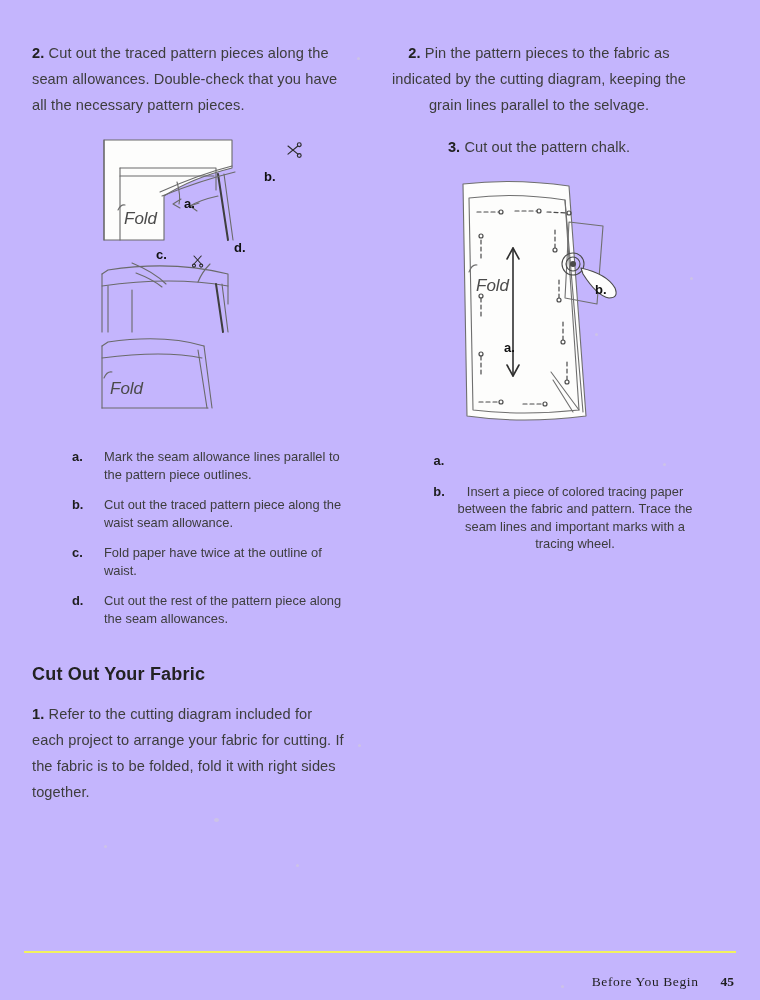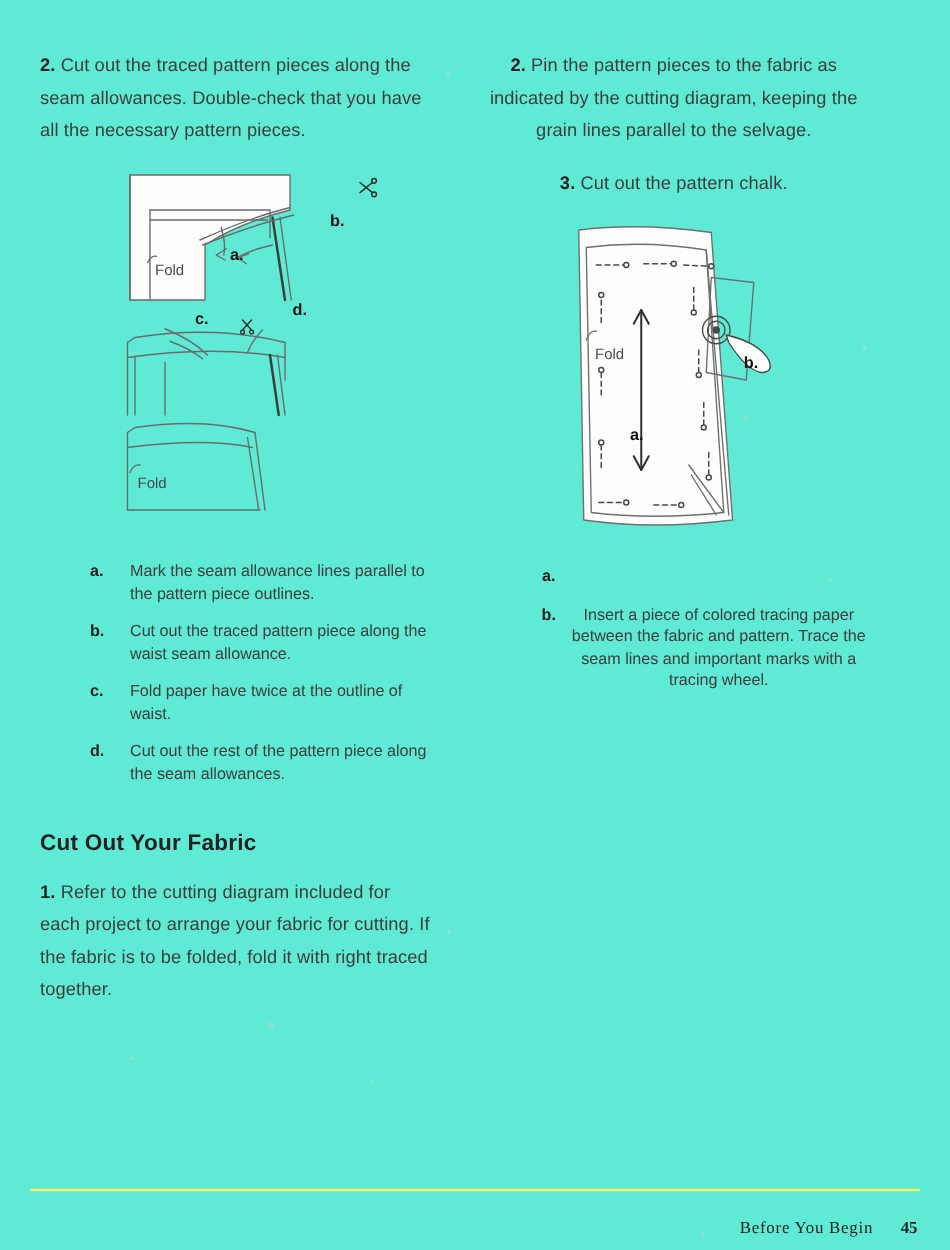--- a/index.html
+++ b/index.html
@@ -18,7 +18,7 @@
   .page {
     position: absolute;
     inset: 0;
-    background: #5eead4;
+    background: #c4b5fd;
   }
   
   .speckle {

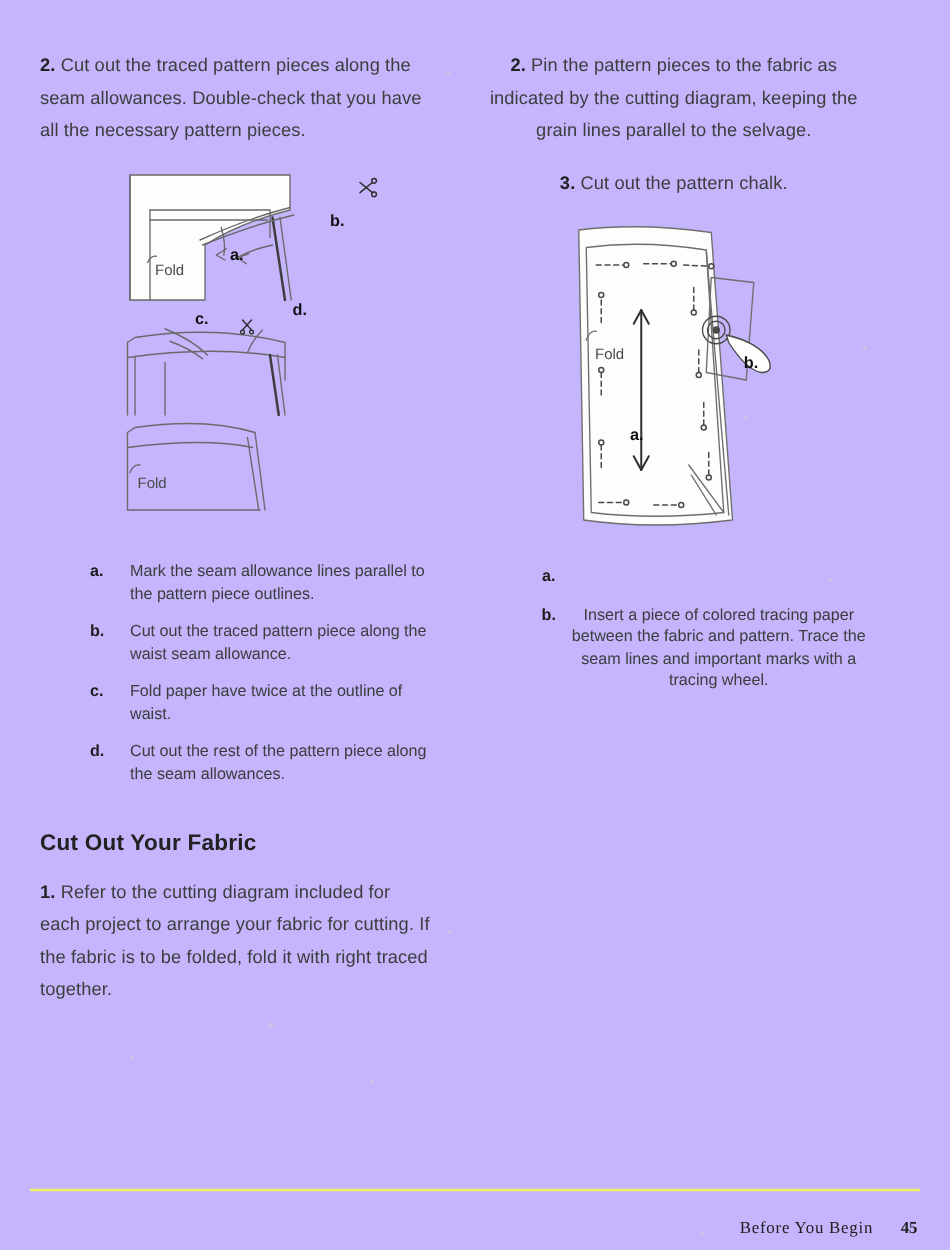--- a/index.html
+++ b/index.html
@@ -89,9 +89,10 @@
   }
   .fig-caption {
     position: absolute;
-    font-size: 12px;
+    font-size: 17px;
     color: #4a4a4a;
     font-family: "Liberation Sans", sans-serif;
+    font-style: italic;
   }
 
   

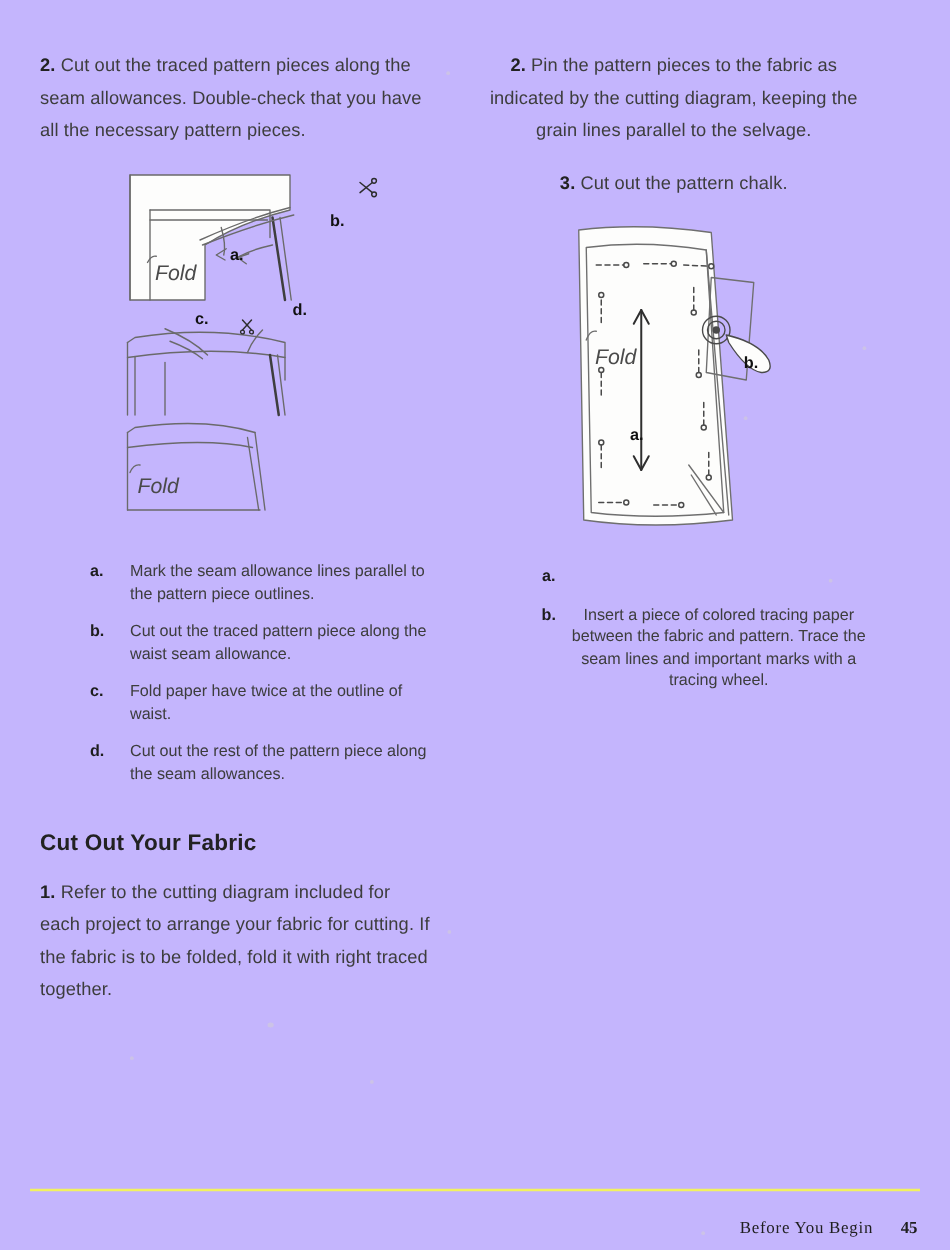--- a/index.html
+++ b/index.html
@@ -232,7 +232,7 @@
 
     <h2 class="section" style="margin-top:37px;">Cut Out Your Fabric</h2>
 
-    <p class="body"><span class="num">1.</span><span> Refer to the cutting diagram included for each project to arrange your fabric for cutting. If the fabric is to be folded, fold it with right traced together.</span></p>
+    <p class="body"><span class="num">1.</span><span> Refer to the cutting diagram included for each project to arrange your fabric for cutting. If the fabric is to be folded, fold it with right sides together.</span></p>
   </div>
 
   <div class="col col-right">

